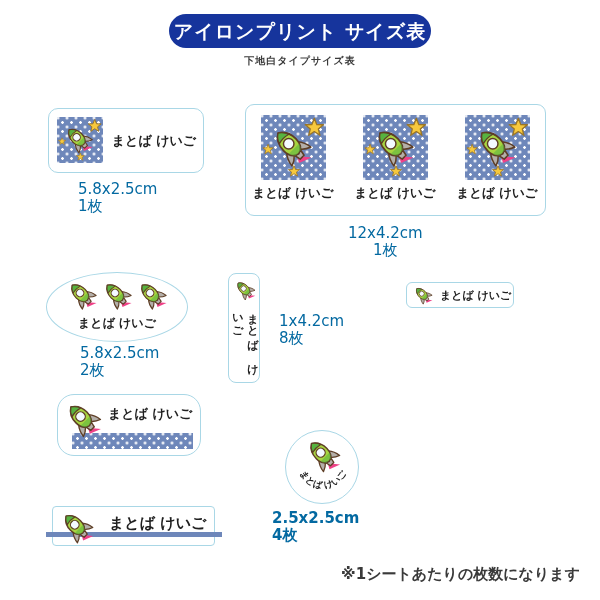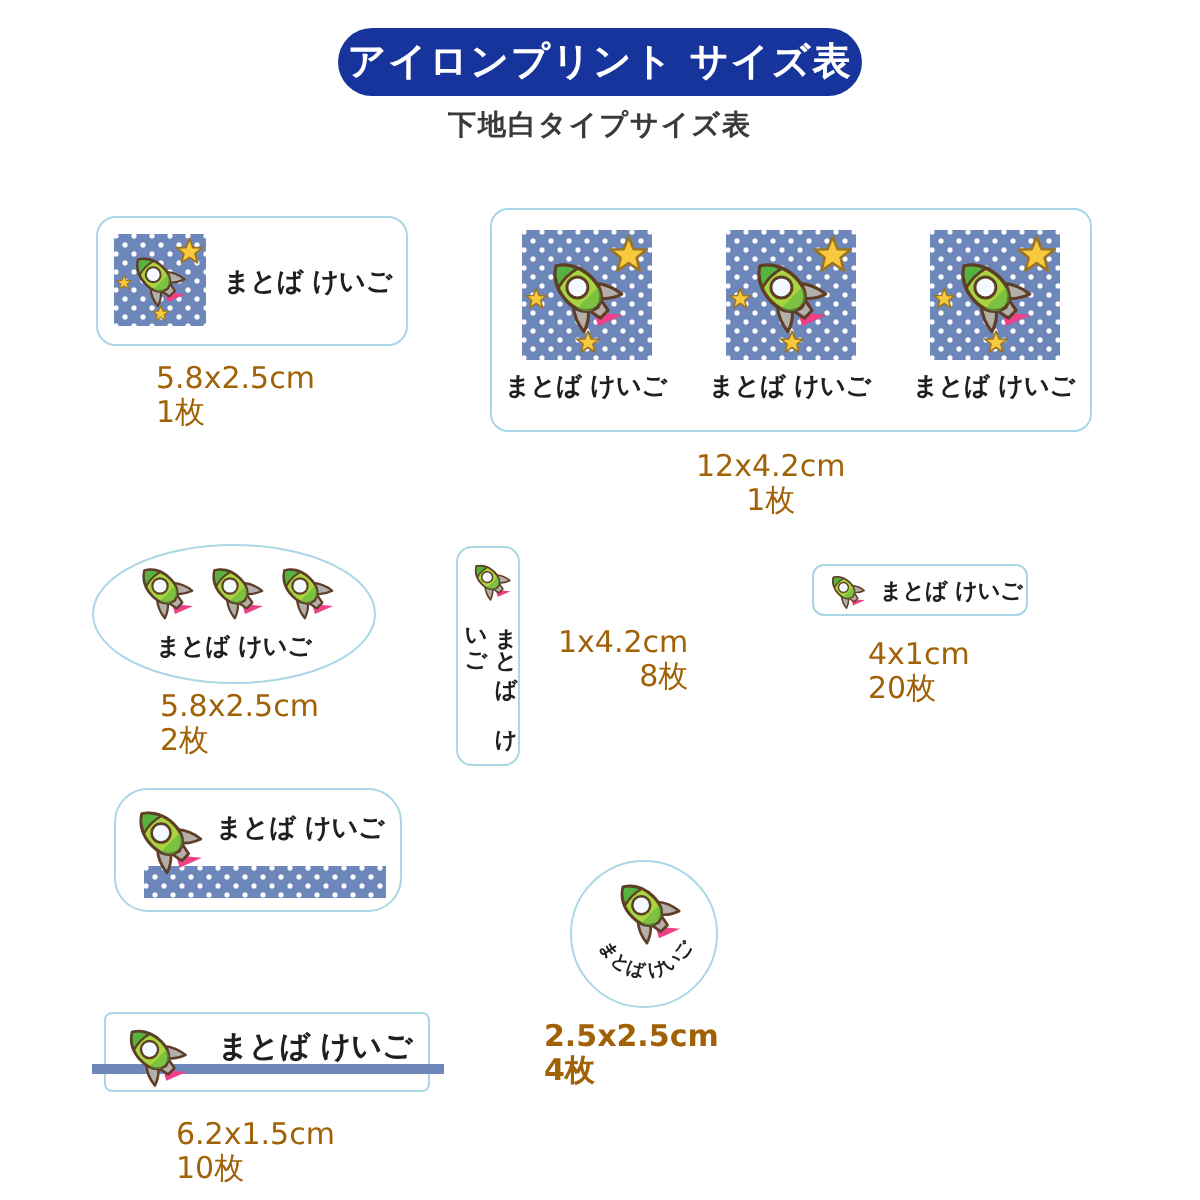--- a/index.html
+++ b/index.html
@@ -11,7 +11,7 @@
           background:#16349c;border-radius:17px;color:#fff;font-size:19px;font-weight:bold;
           text-align:center;line-height:35px;letter-spacing:1px;}
   .subtitle{position:absolute;left:0;right:0;top:54px;text-align:center;
-            font-size:14px;font-weight:bold;color:#3a3a3a;letter-spacing:1px;}
+            font-size:10px;font-weight:bold;color:#3a3a3a;letter-spacing:1px;}
 
   
   .lab{position:absolute;background:#fff;border:1.5px solid #a9d7e6;box-sizing:border-box;}

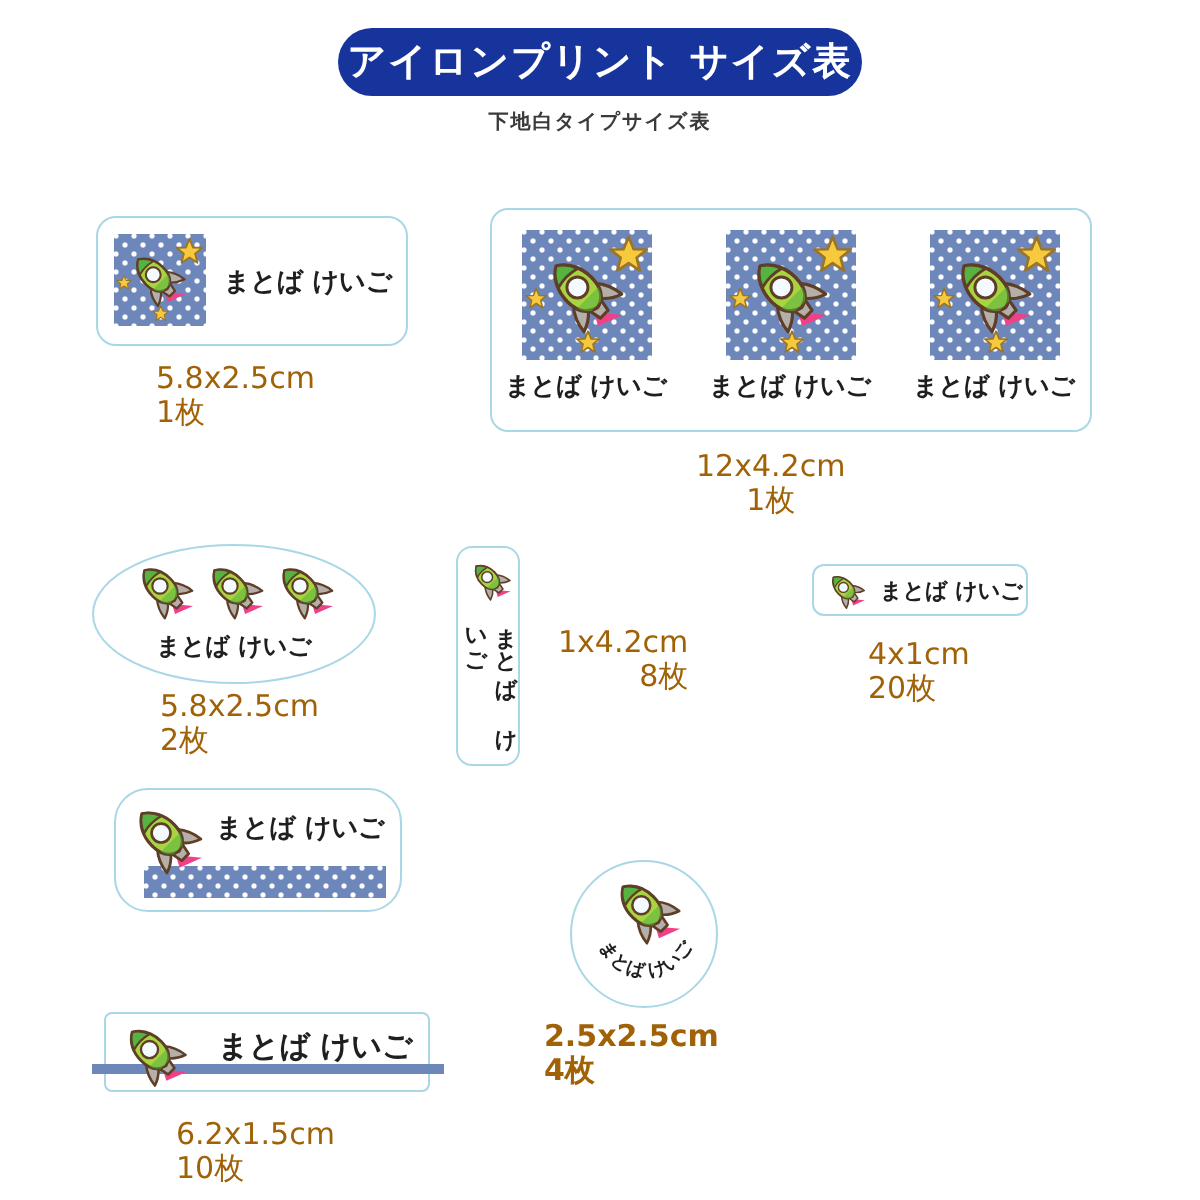--- a/index.html
+++ b/index.html
@@ -22,7 +22,7 @@
   .name{font-weight:bold;color:#1f1f1f;white-space:nowrap;}
 
   
-  .cap{position:absolute;font-size:15px;line-height:17px;color:#a16207;}
+  .cap{position:absolute;font-size:15px;line-height:17px;color:#0369a1;}
   .cap span{display:block;}
   .footnote{position:absolute;right:20px;top:565px;font-size:15px;font-weight:bold;color:#3a3a3a;}
 

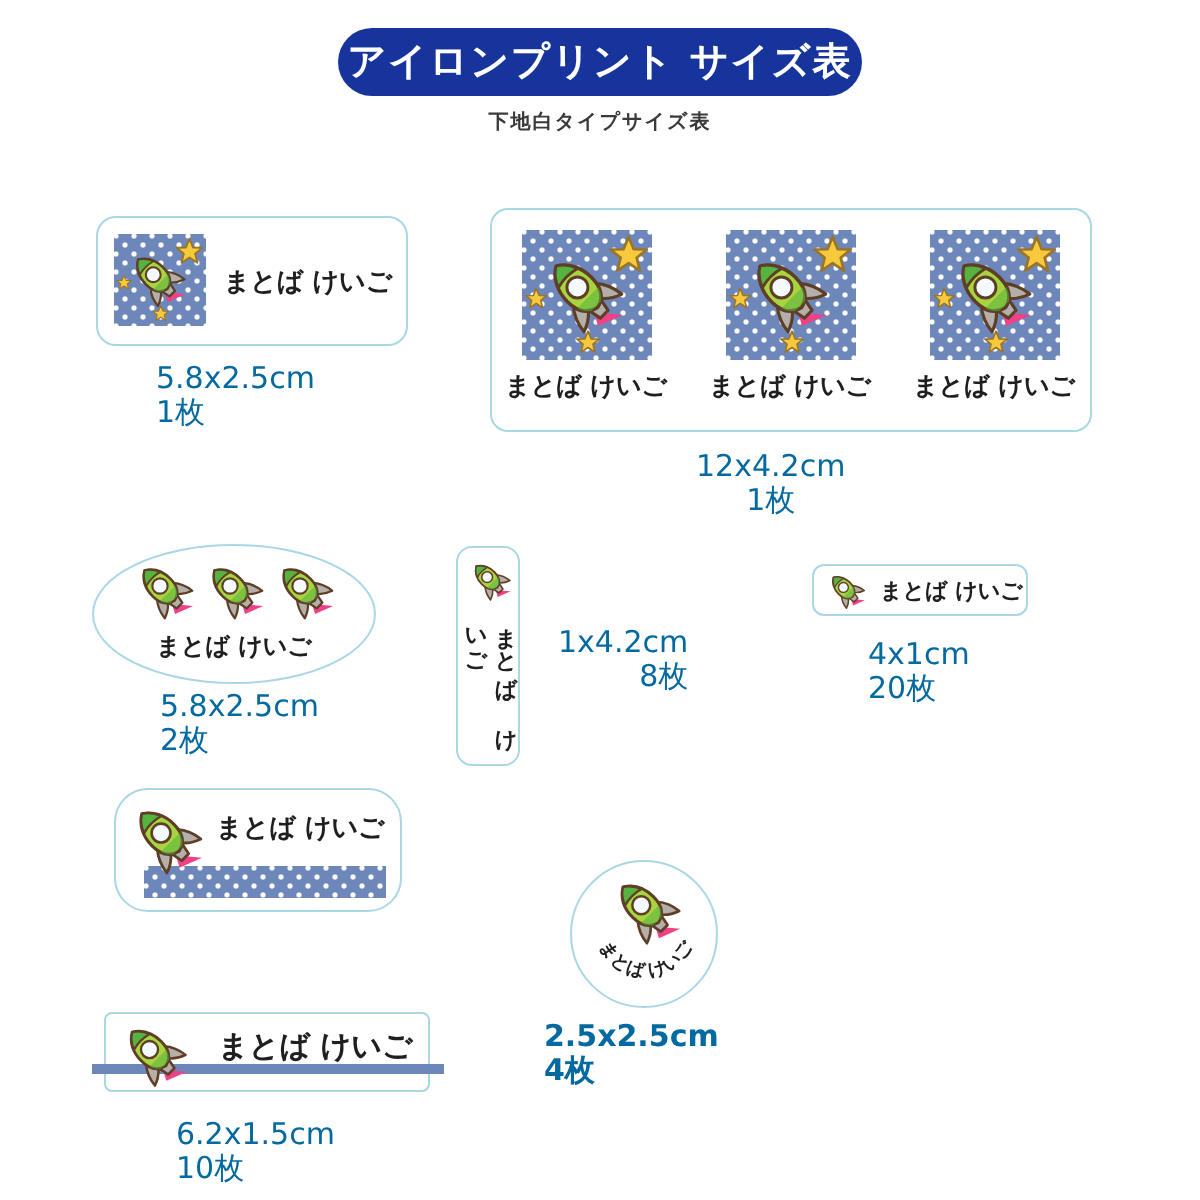--- a/index.html
+++ b/index.html
@@ -169,7 +169,7 @@
       </svg>
     <div class="vname">まとば けいご</div>
   </div>
-  <div class="cap" style="left:279px;top:313px;text-align:right;">
+  <div class="cap" style="left:279px;top:313px;">
     <span>1x4.2cm</span>
     <span>8枚</span>
   </div>

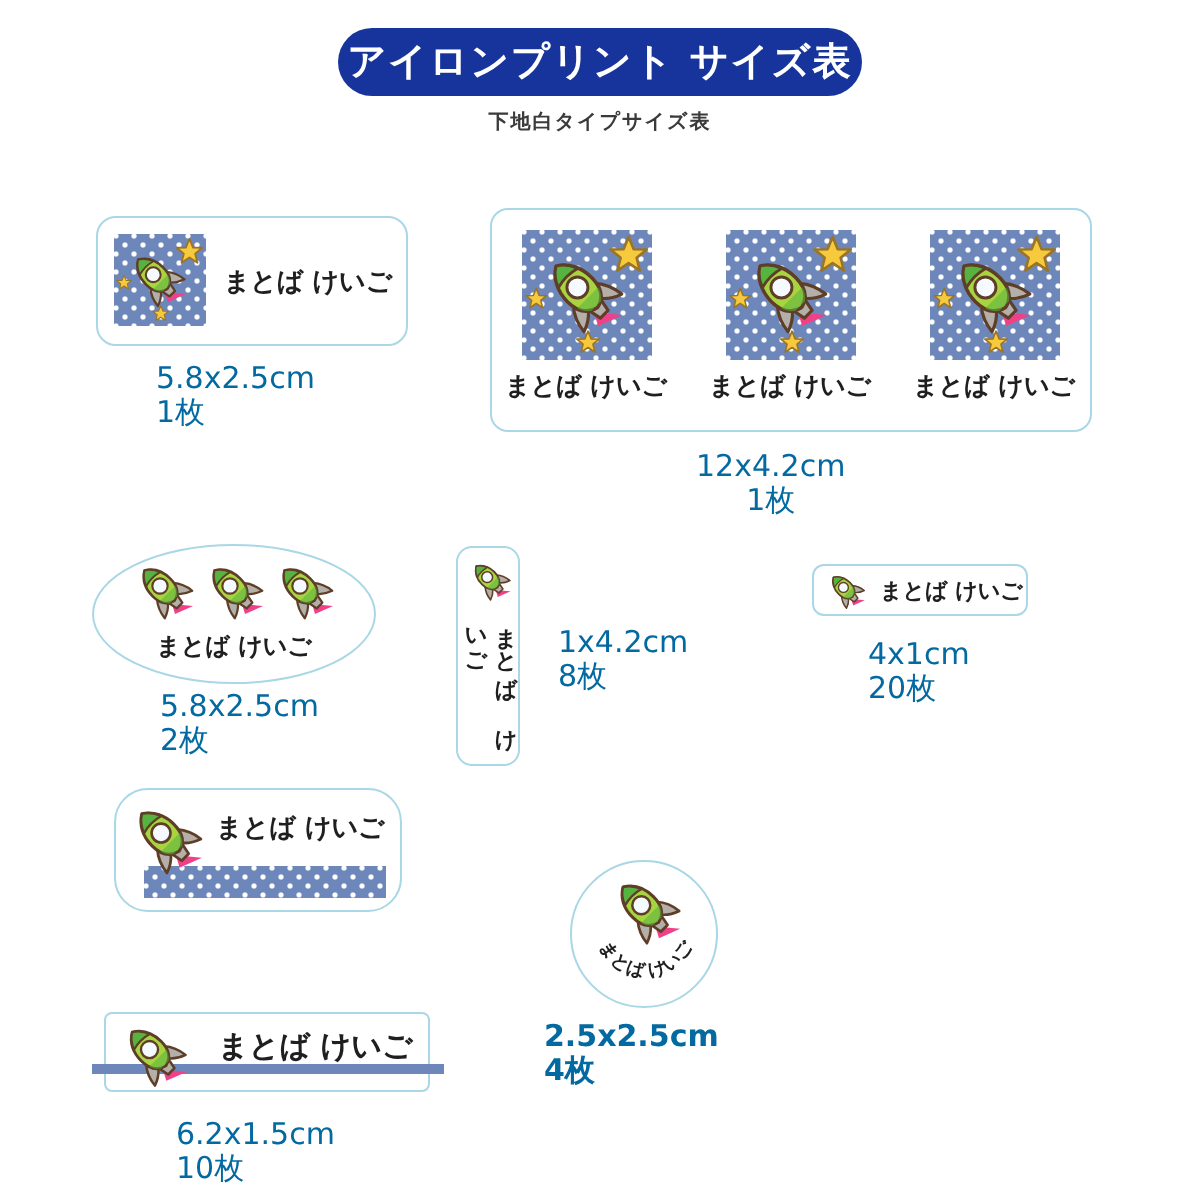--- a/index.html
+++ b/index.html
@@ -180,10 +180,6 @@
       </svg>
     <div class="name">まとば けいご</div>
   </div>
-  <div class="cap" style="left:434px;top:319px;">
-    <span>4x1cm</span>
-    <span>20枚</span>
-  </div>
 
   <div class="lab l6">
     <div class="stripe dotbg"></div>

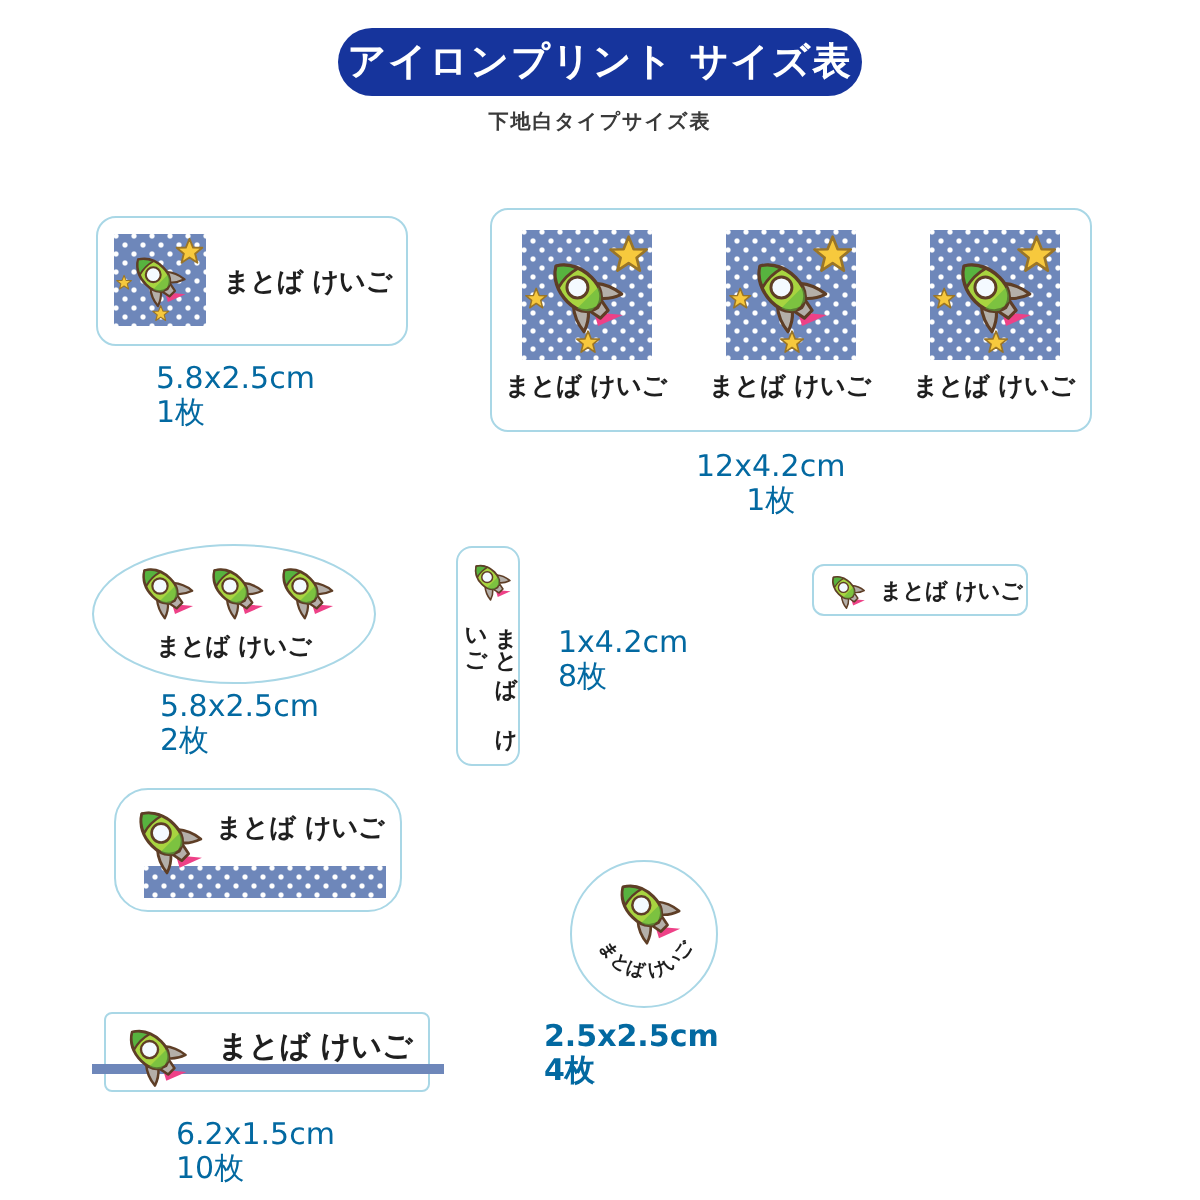--- a/index.html
+++ b/index.html
@@ -196,10 +196,6 @@
       </svg>
     <div class="name">まとば けいご</div>
   </div>
-  <div class="cap" style="left:88px;top:559px;">
-    <span>6.2x1.5cm</span>
-    <span>10枚</span>
-  </div>
 
   <div class="lab l8">
     <svg viewBox="0 0 74 74">

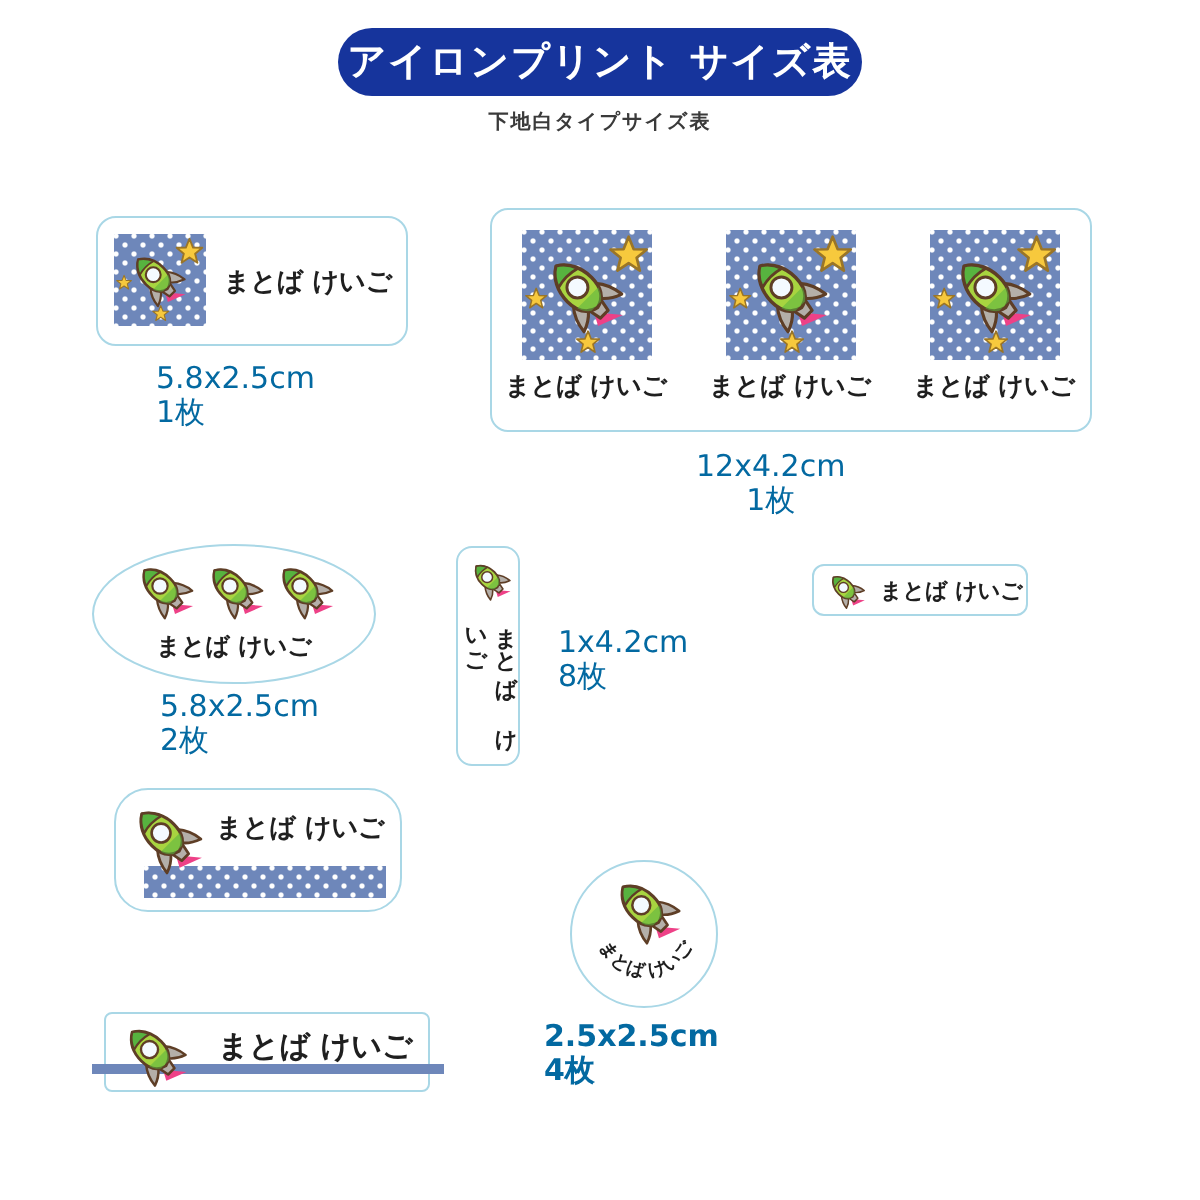--- a/index.html
+++ b/index.html
@@ -211,6 +211,7 @@
     <span>4枚</span>
   </div>
 
+  <div class="footnote">※1シートあたりの枚数になります</div>
 
 </div>
 

